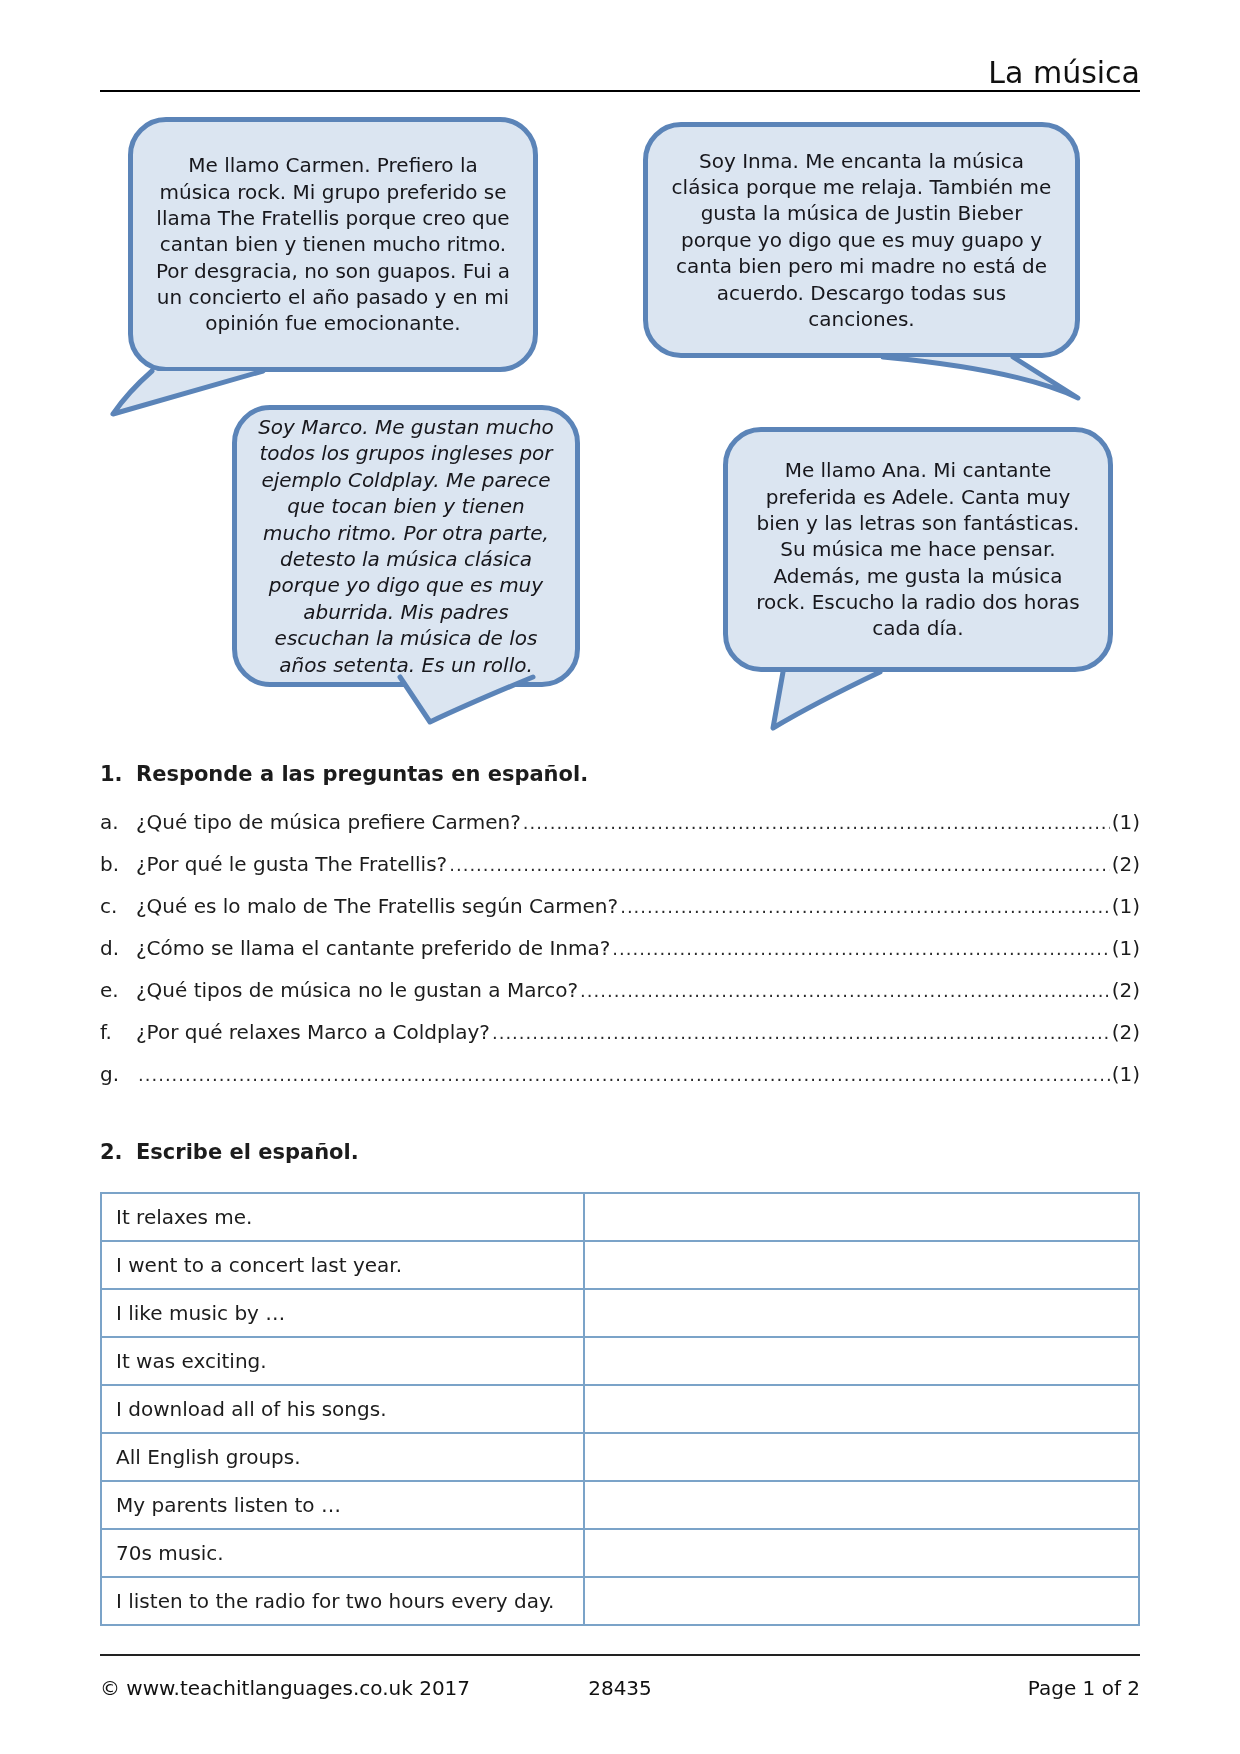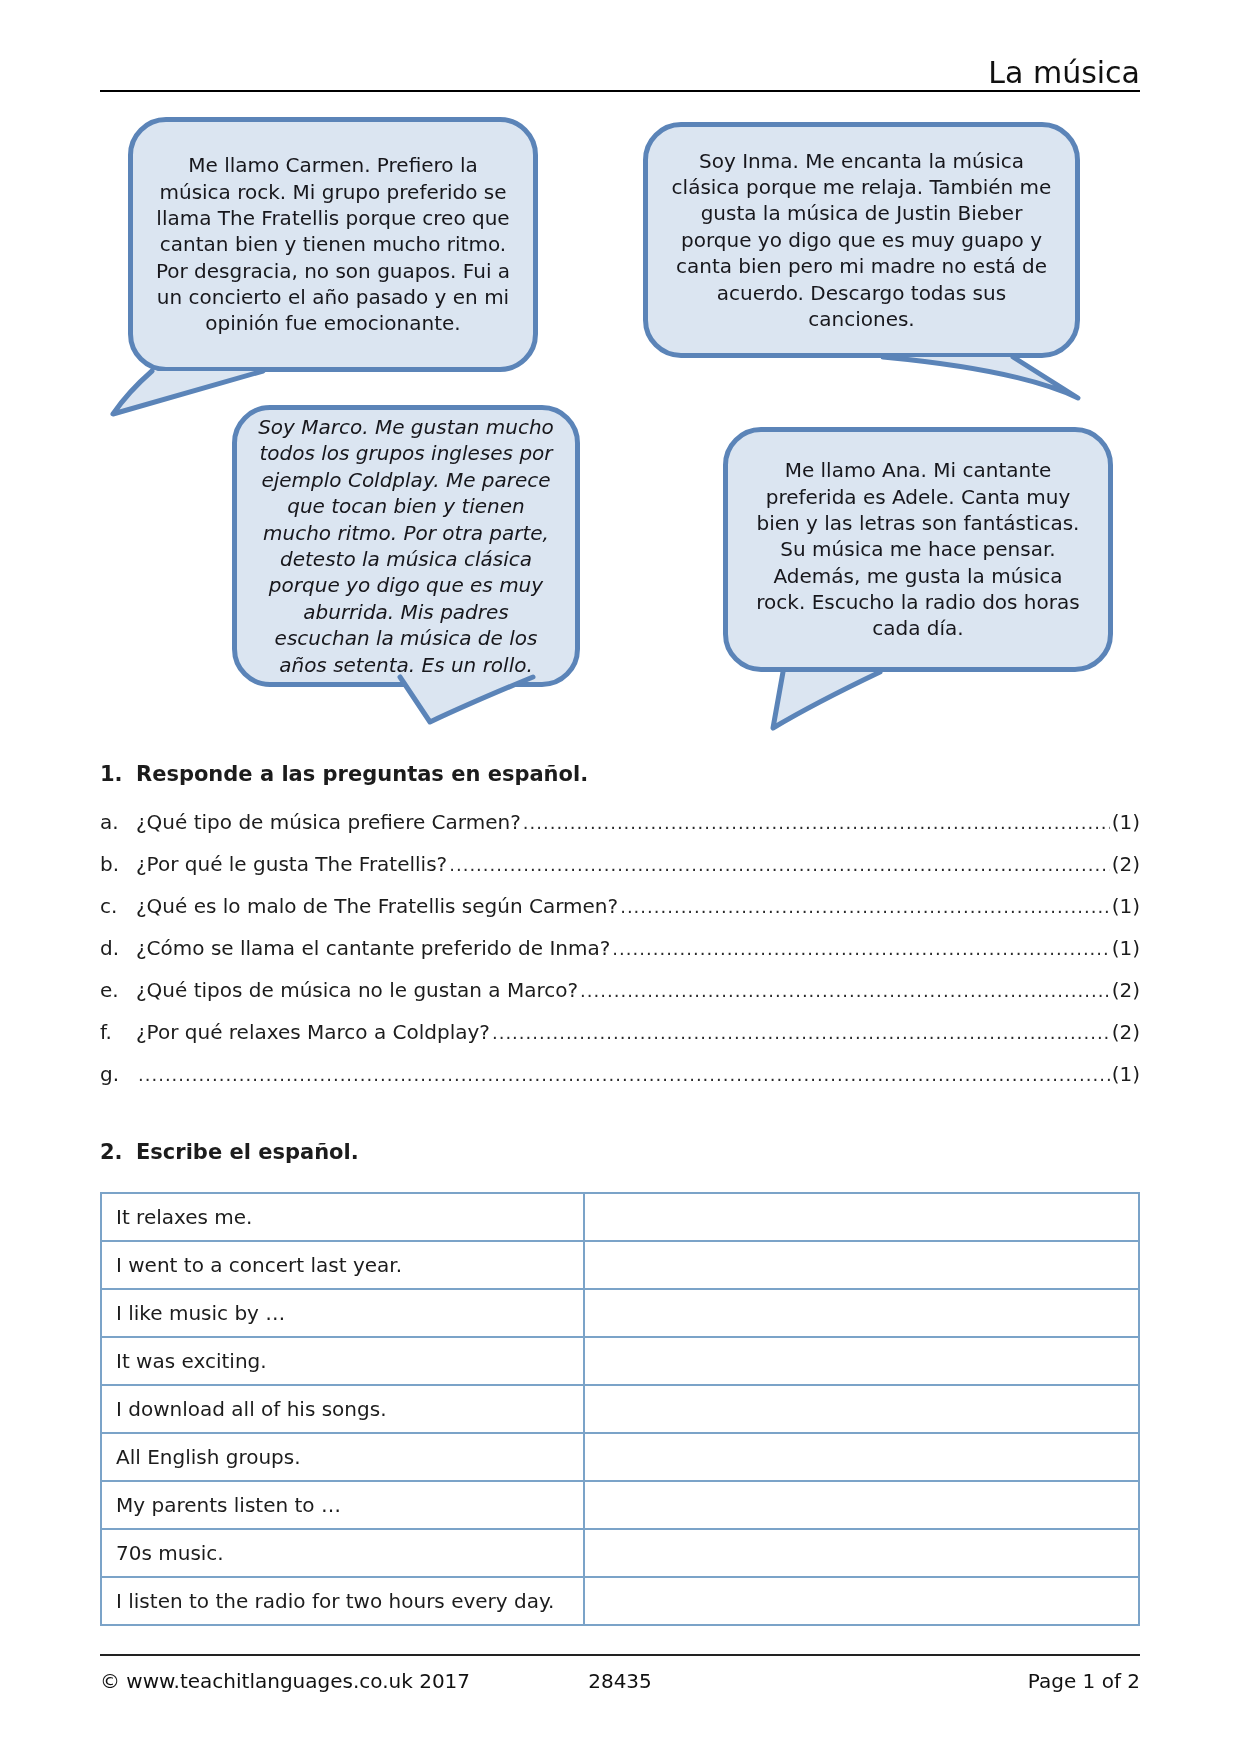--- a/index.html
+++ b/index.html
@@ -88,7 +88,7 @@
   .footer {
     margin-top:28px;
     border-top:2px solid #222;
-    padding-top:13px;
+    padding-top:20px;
     display:flex; align-items:flex-end;
     font-size:20px; color:#111;
   }

